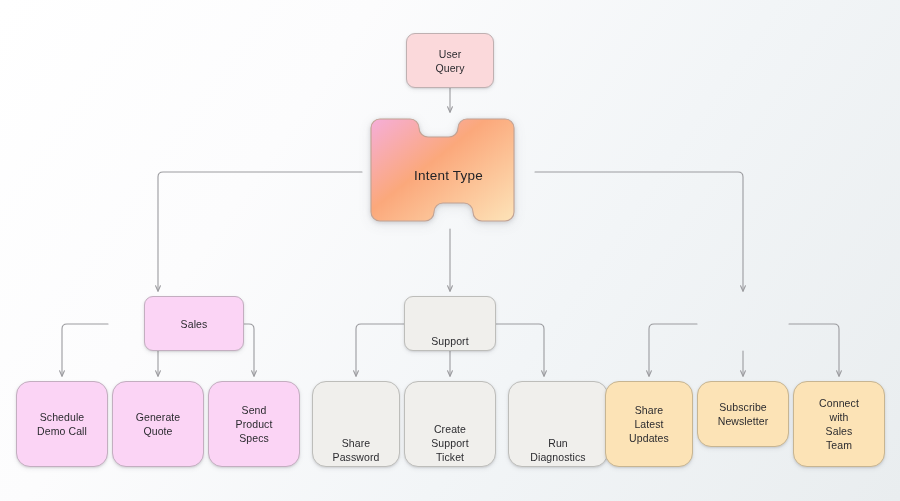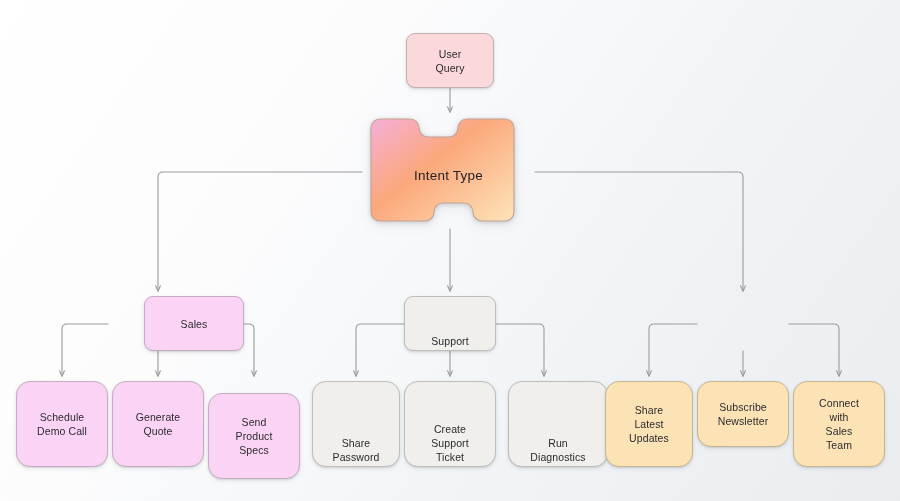--- a/index.html
+++ b/index.html
@@ -179,7 +179,7 @@
     <span>Generate
 Quote</span>
   </div>
-  <div class="node n-pink node-leaf" style="left:208px; top:381px; width:92px; height:86px;margin-top:12px;">
+  <div class="node n-pink node-leaf" style="left:208px; top:381px; width:92px; height:86px;">
     <span>Send Product
 Specs</span>
   </div>

